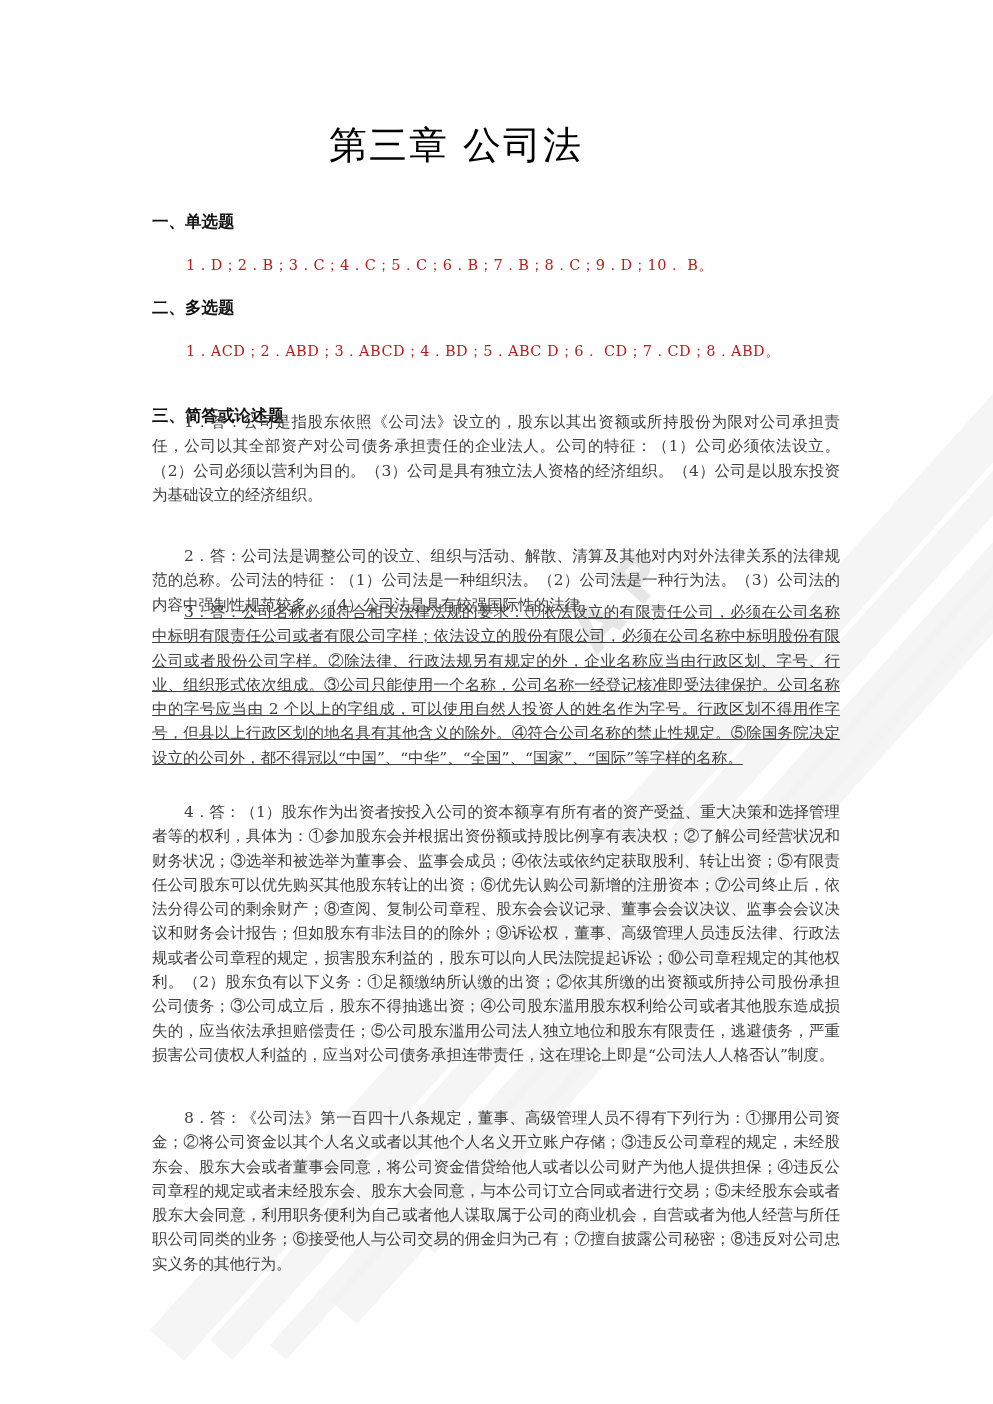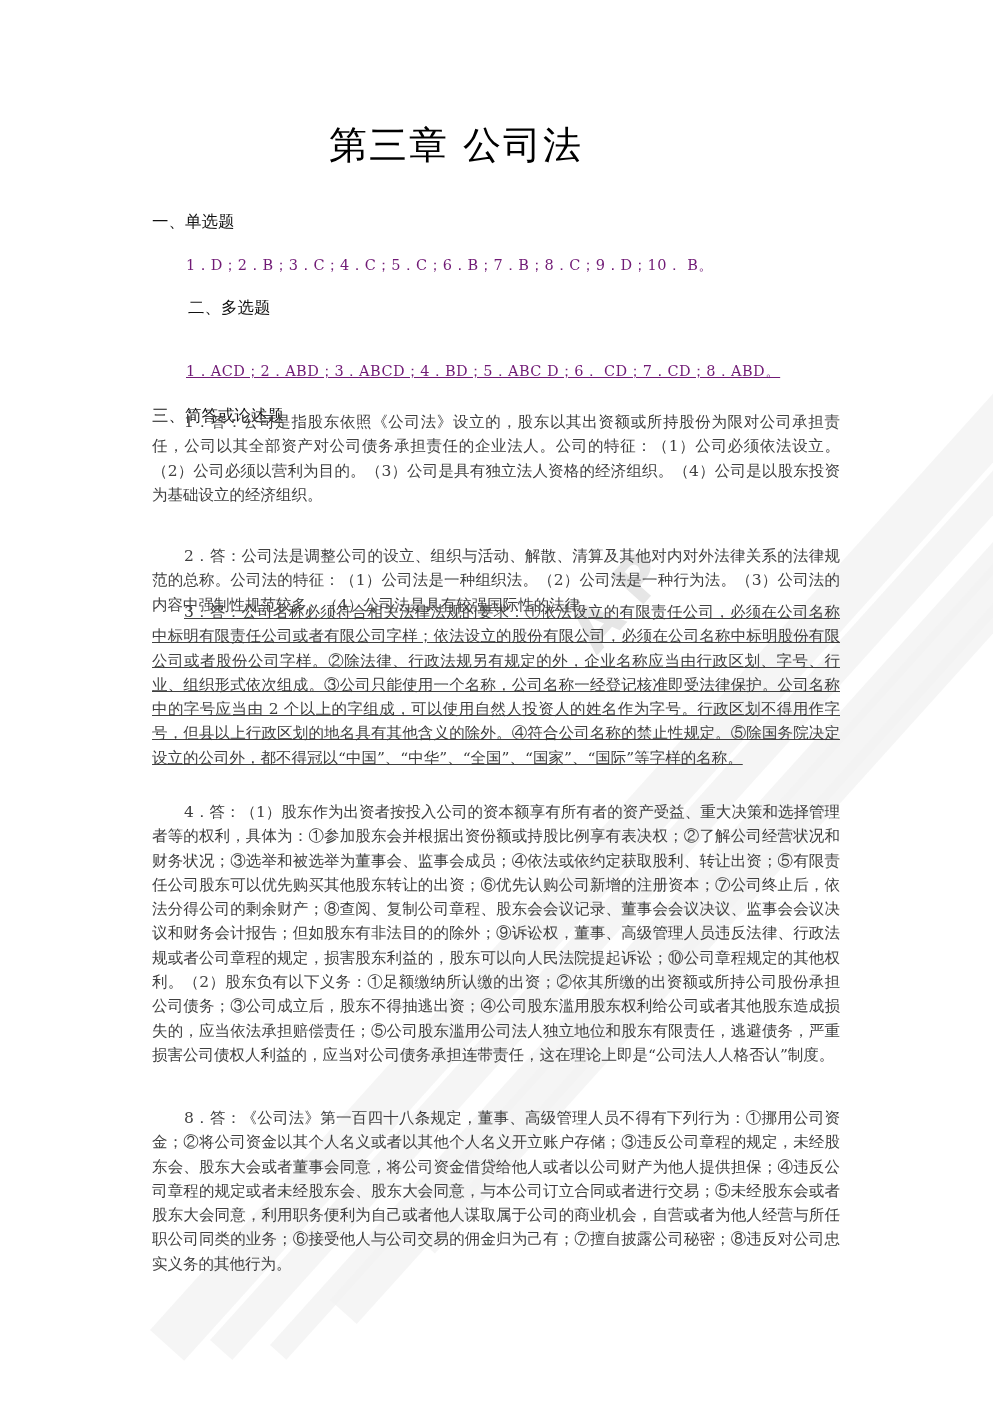--- a/index.html
+++ b/index.html
@@ -12,7 +12,7 @@
   .page { position: absolute; left: 0; top: 0; width: 993px; }
   .title { position: absolute; left: 0; width: 912px; top: 120px; text-align: center;
            font-family: "DejaVu Sans", sans-serif; font-size: 38px; letter-spacing: 2px; color: #000; }
-  .h2 { position: absolute; font-family: "DejaVu Sans", sans-serif; font-weight: normal; font-size: 16.5px; color: #111; }
+  .h2 { position: absolute; font-family: "DejaVu Sans", sans-serif; font-weight: bold; font-size: 16.5px; color: #111; }
   .answers { position: absolute; left: 186px; font-size: 14.5px; color: #701a75; letter-spacing: 0.5px; }
   .para { position: absolute; left: 152px; width: 688px; font-size: 15.5px; line-height: 24.3px;
           color: #404040; text-align: justify; text-indent: 32px; }

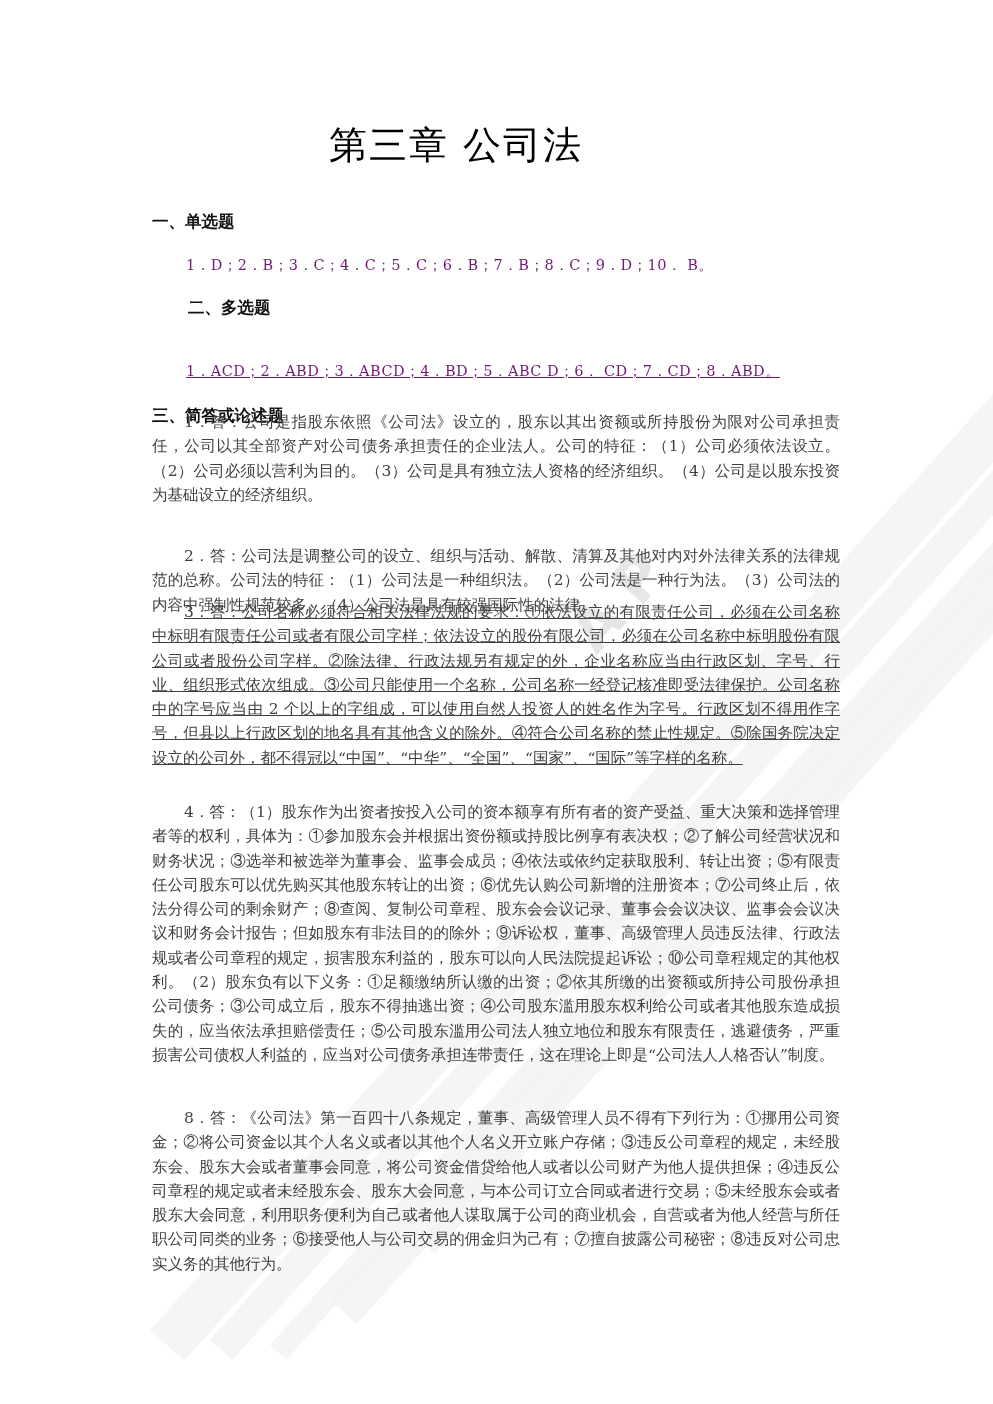--- a/index.html
+++ b/index.html
@@ -13,7 +13,7 @@
   .title { position: absolute; left: 0; width: 912px; top: 120px; text-align: center;
            font-family: "DejaVu Sans", sans-serif; font-size: 38px; letter-spacing: 2px; color: #000; }
   .h2 { position: absolute; font-family: "DejaVu Sans", sans-serif; font-weight: bold; font-size: 16.5px; color: #111; }
-  .answers { position: absolute; left: 186px; font-size: 14.5px; color: #701a75; letter-spacing: 0.5px; }
+  .answers { position: absolute; left: 186px; font-size: 14.5px; color: #b91c1c; letter-spacing: 0.5px; }
   .para { position: absolute; left: 152px; width: 688px; font-size: 15.5px; line-height: 24.3px;
           color: #404040; text-align: justify; text-indent: 32px; }
 </style>

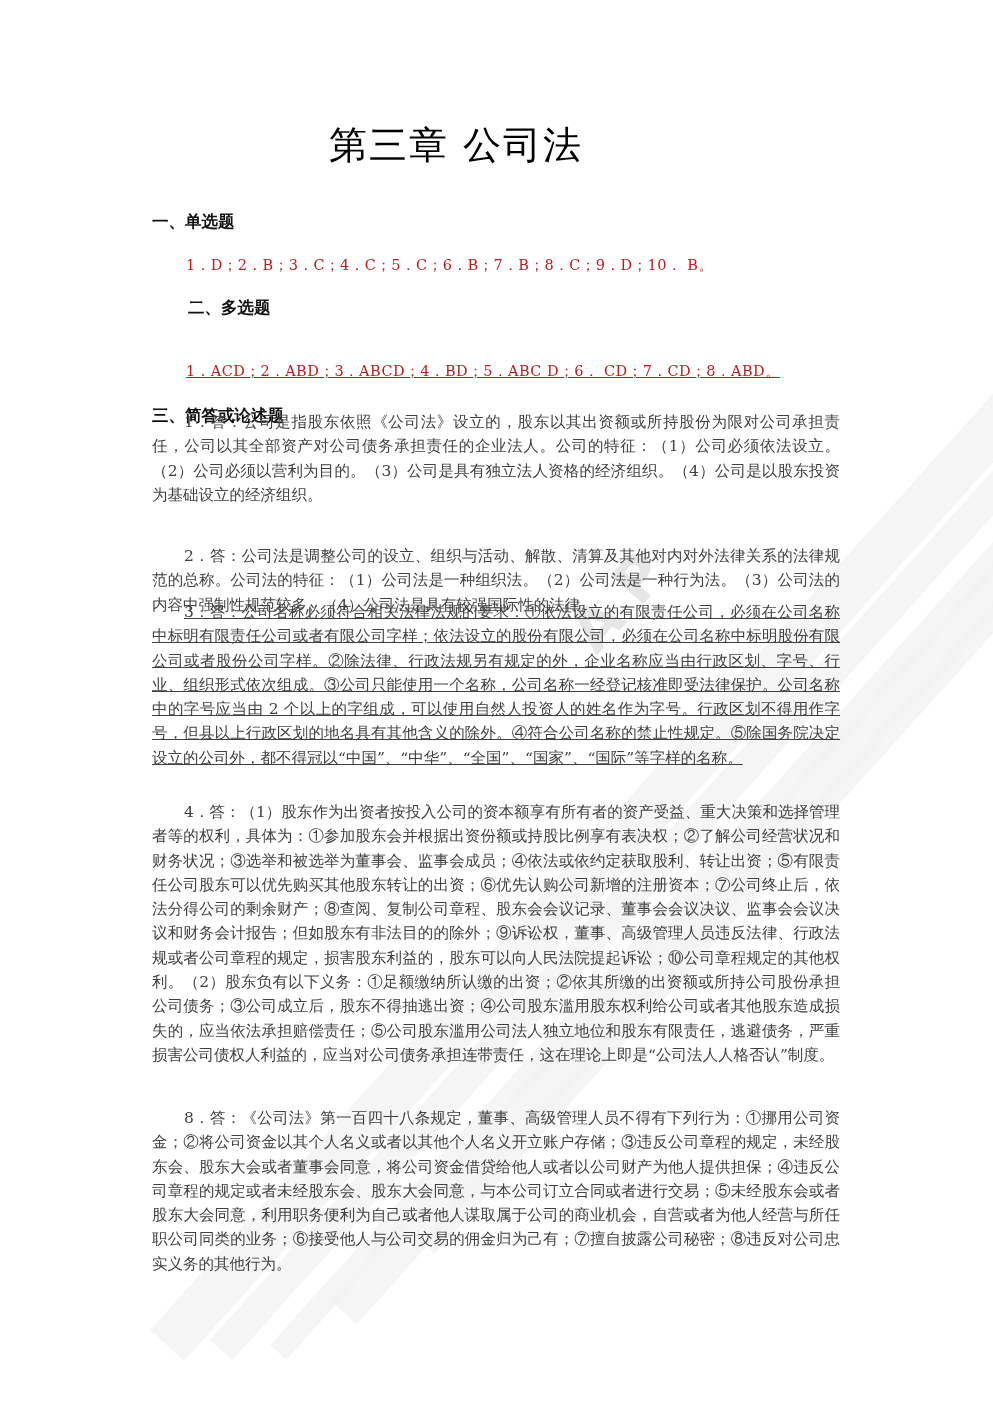--- a/index.html
+++ b/index.html
@@ -35,7 +35,7 @@
   <div class="h2" style="left:152px;top:211px;">一、单选题</div>
   <div class="answers" style="top:256px;">1．D；2．B；3．C；4．C；5．C；6．B；7．B；8．C；9．D；10． B。</div>
 
-  <div class="h2" style="left:188px;top:297px;">二、多选题</div>
+  <div class="h2" style="left:152px;top:297px;">二、多选题</div>
   <div class="answers" style="top:362px;text-decoration:underline;">1．ACD；2．ABD；3．ABCD；4．BD；5．ABC D；6． CD；7．CD；8．ABD。</div>
 
   <div class="h2" style="left:152px;top:369px;margin-top:36px;">三、简答或论述题</div>

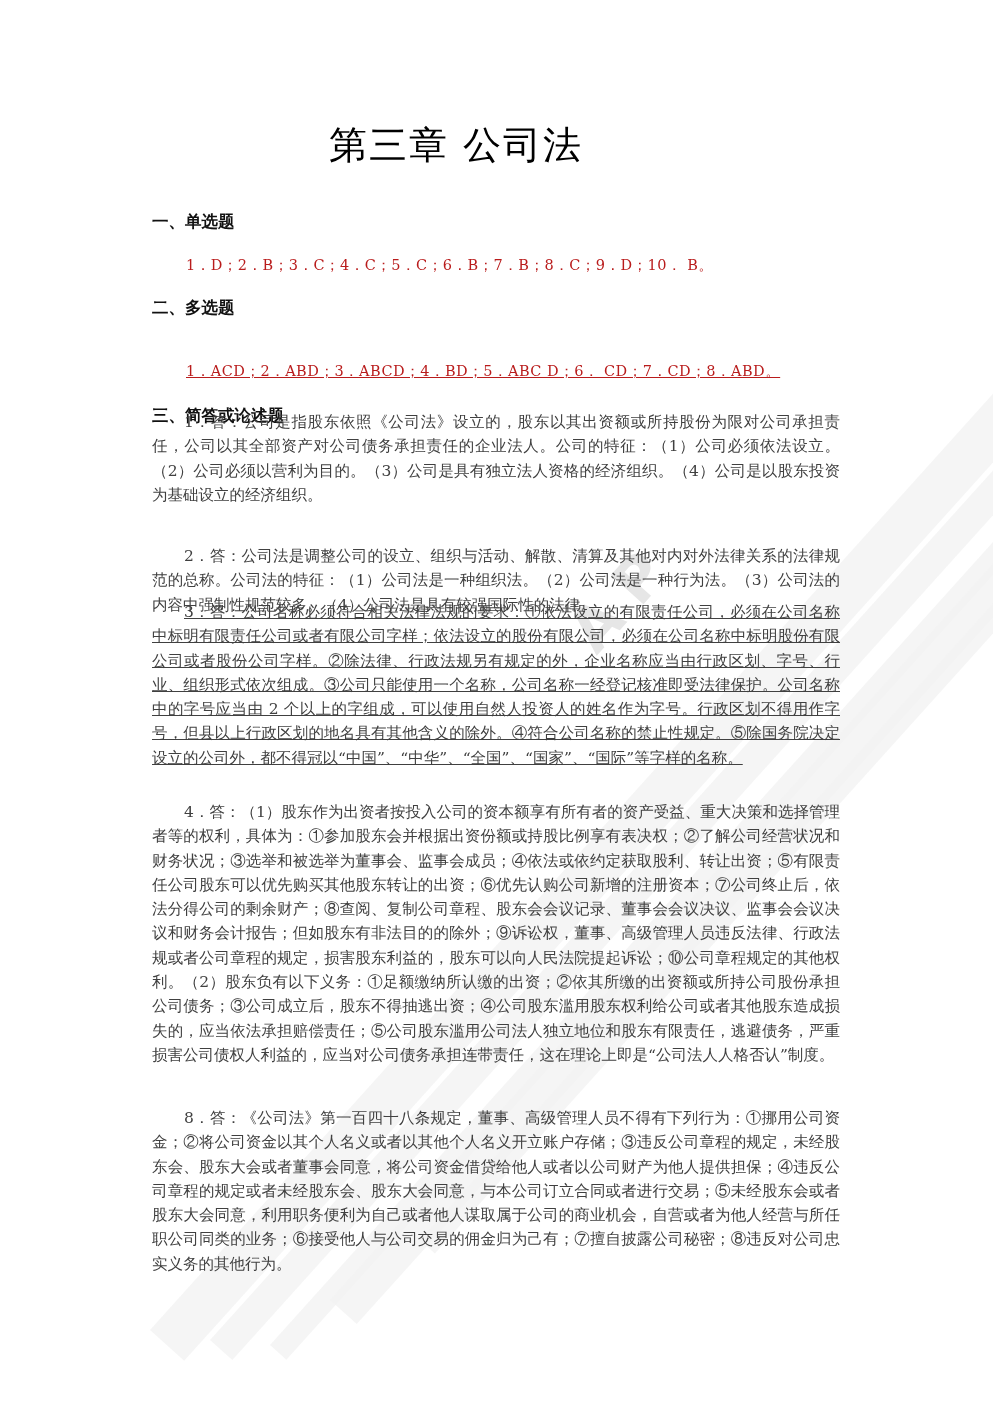--- a/index.html
+++ b/index.html
@@ -36,7 +36,7 @@
   <div class="answers" style="top:256px;">1．D；2．B；3．C；4．C；5．C；6．B；7．B；8．C；9．D；10． B。</div>
 
   <div class="h2" style="left:152px;top:297px;">二、多选题</div>
-  <div class="answers" style="top:362px;text-decoration:underline;">1．ACD；2．ABD；3．ABCD；4．BD；5．ABC D；6． CD；7．CD；8．ABD。</div>
+  <div class="answers" style="top:342px;">1．ACD；2．ABD；3．ABCD；4．BD；5．ABC D；6． CD；7．CD；8．ABD。</div>
 
   <div class="h2" style="left:152px;top:369px;margin-top:36px;">三、简答或论述题</div>
 

